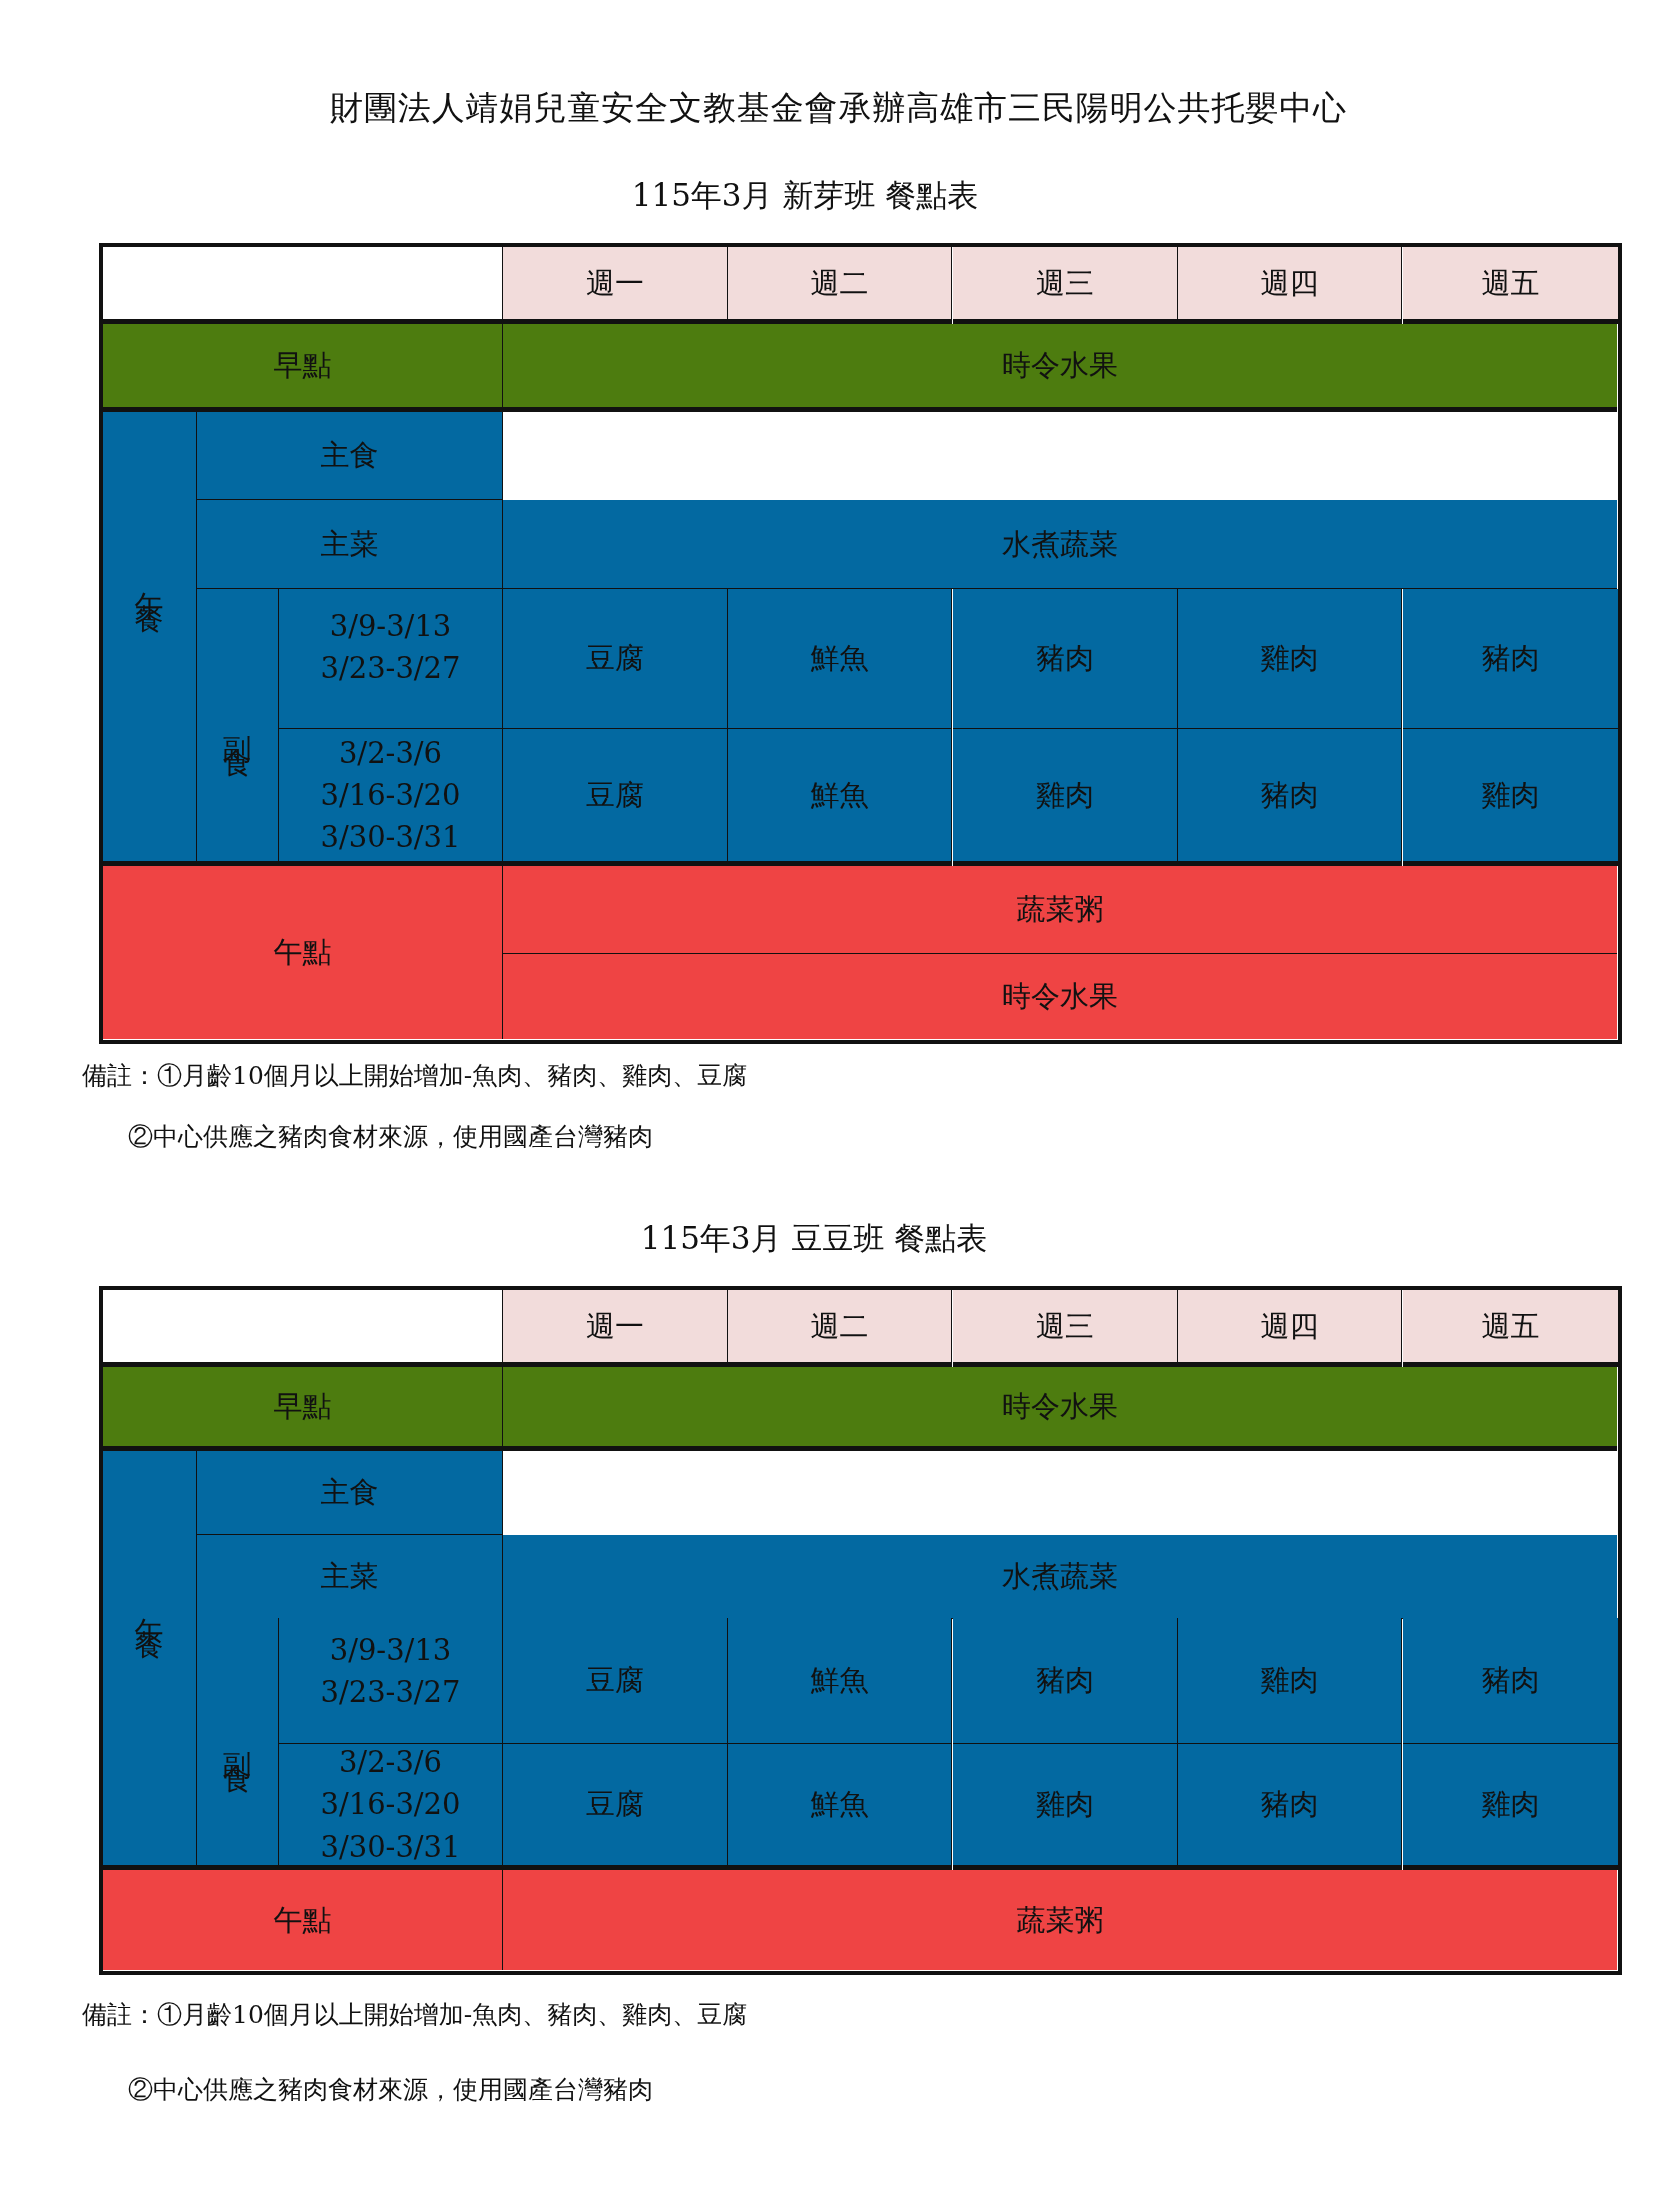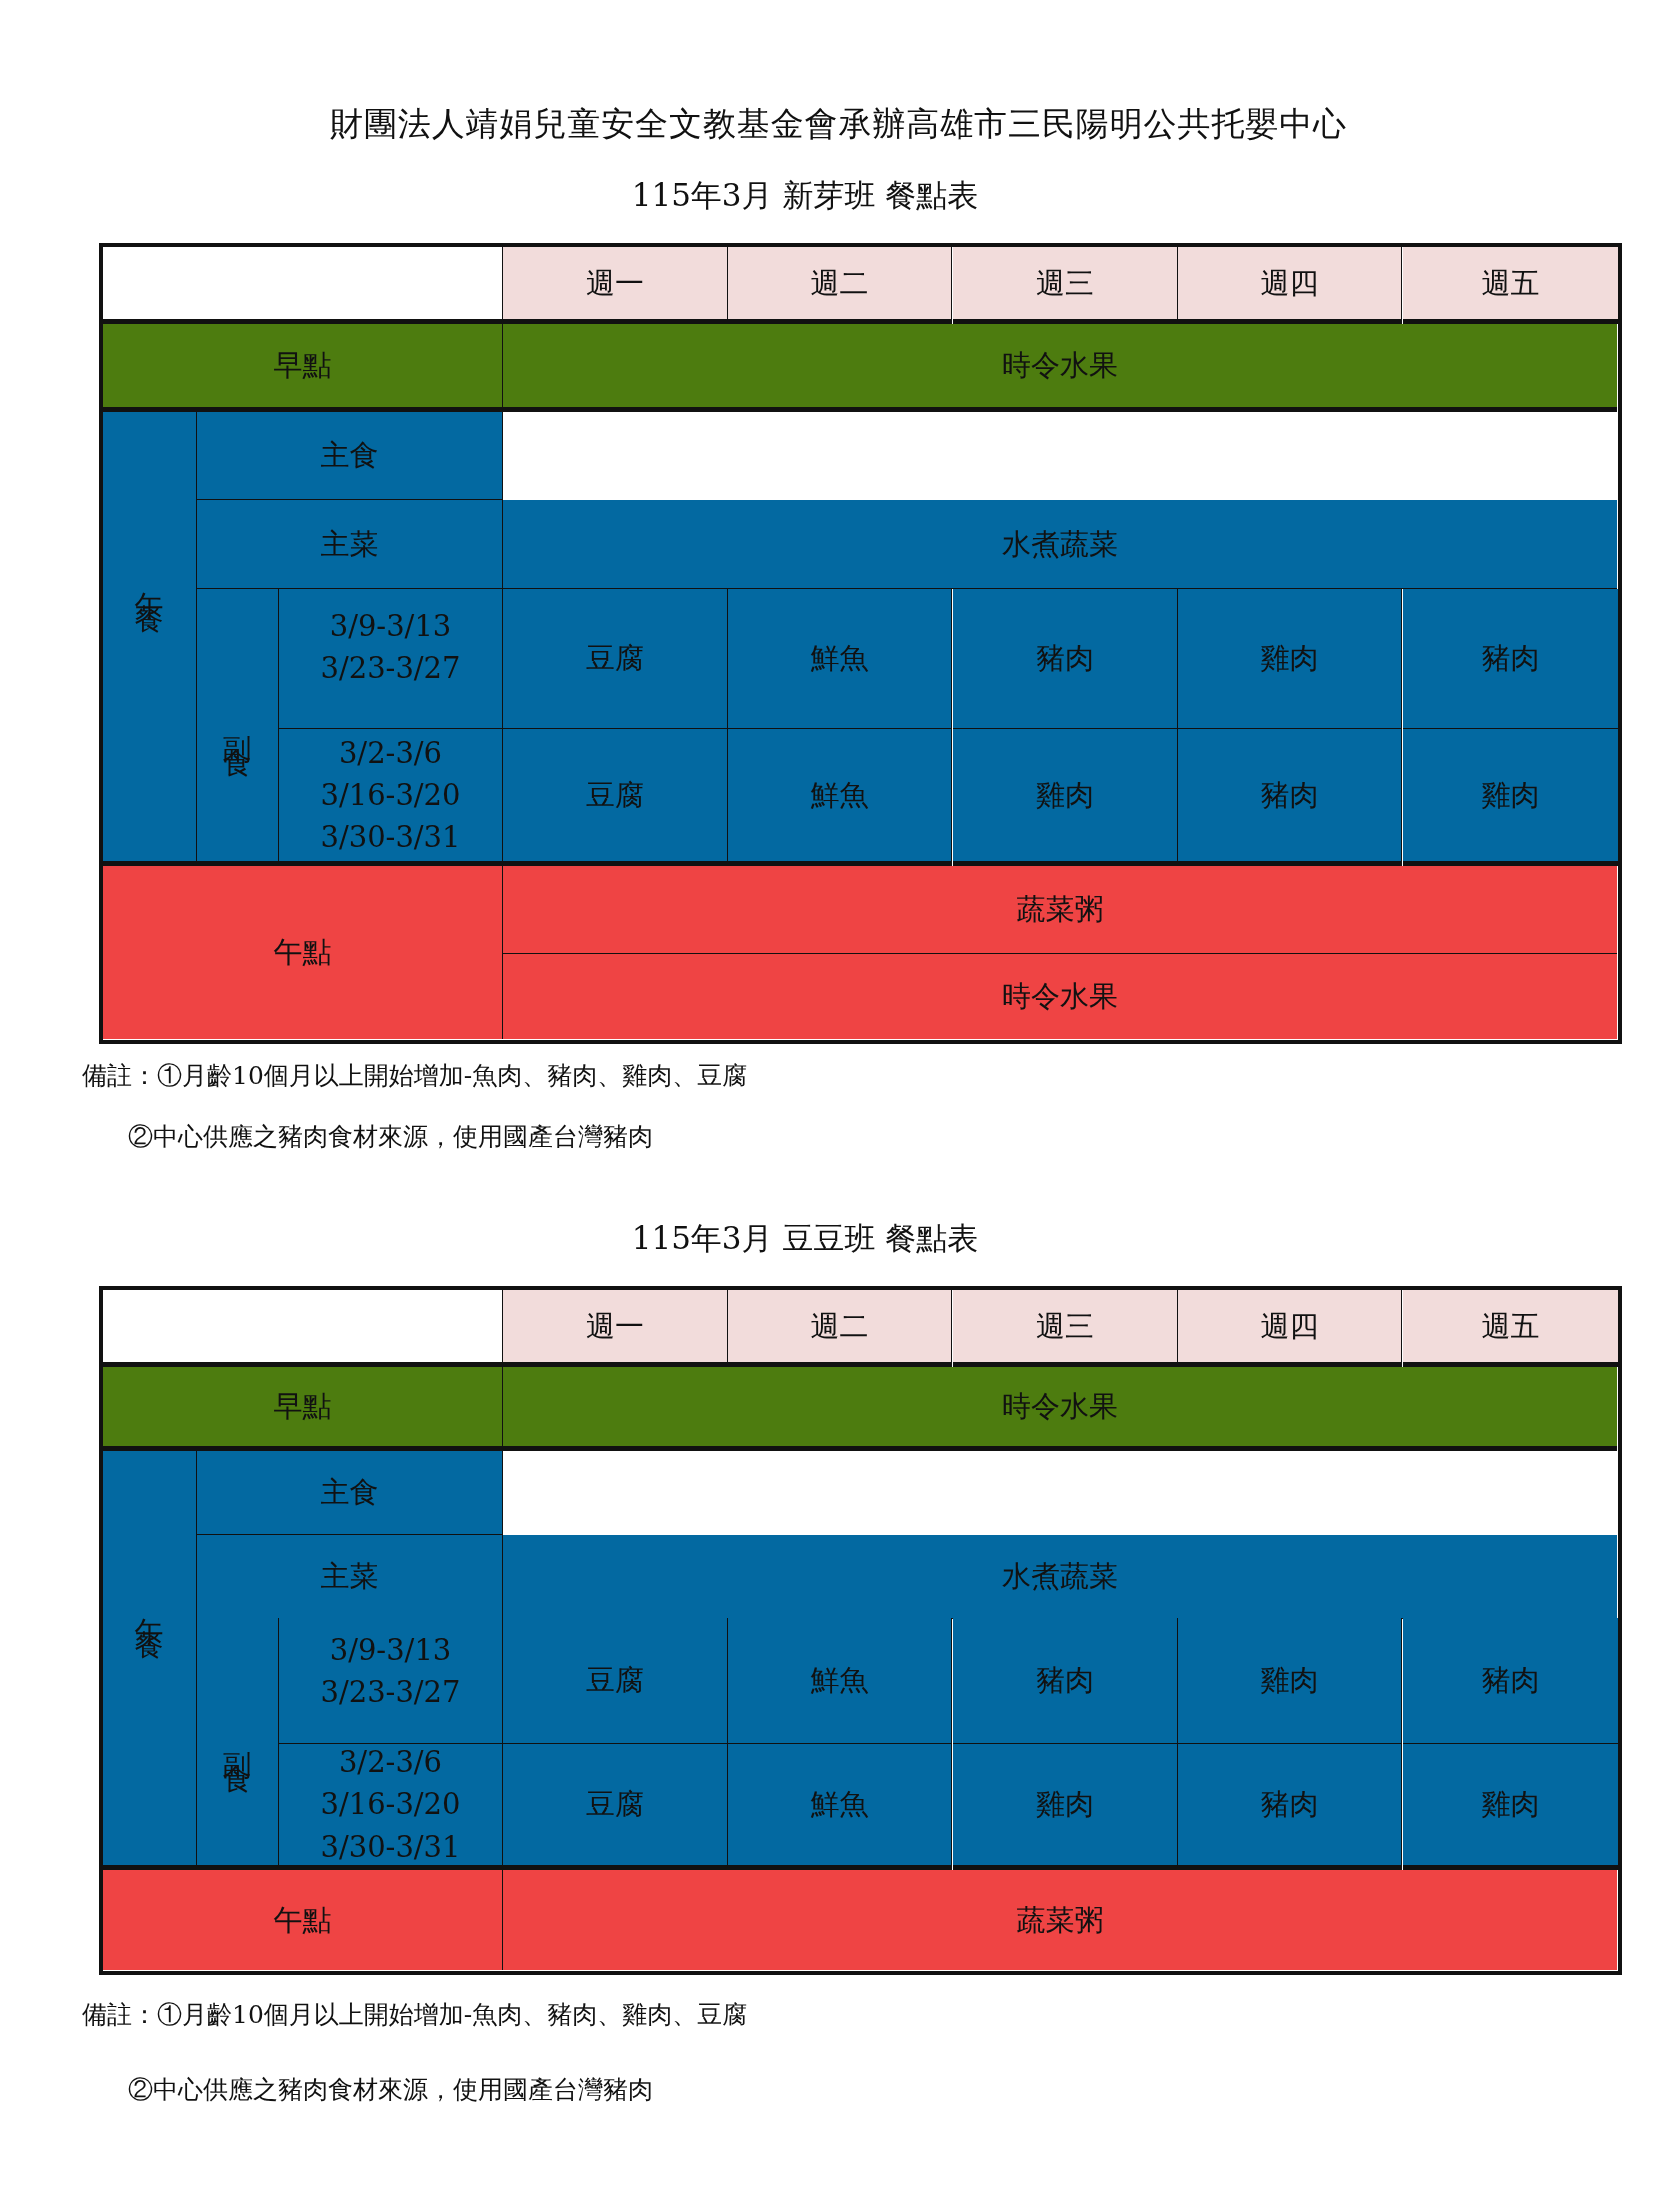--- a/index.html
+++ b/index.html
@@ -5,7 +5,7 @@
   html, body { margin:0; padding:0; background:#ffffff; }
   body { width:1677px; height:2198px; position:relative; overflow:hidden;
          font-family:"DejaVu Serif","Liberation Serif",serif; color:#111; }
-  .title { position:absolute; left:0; width:1677px; text-align:center; font-size:33px; letter-spacing:0.9px;margin-top:16px; }
+  .title { position:absolute; left:0; width:1677px; text-align:center; font-size:33px; letter-spacing:0.9px; }
   .subtitle { position:absolute; left:0; width:1610px; text-align:center; font-size:31px; }
   .cell { position:absolute; box-sizing:border-box; display:flex; align-items:center; justify-content:center;
           text-align:center; font-size:29px; line-height:1.45; border-right:1.7px solid #111; border-bottom:1.7px solid #111; }

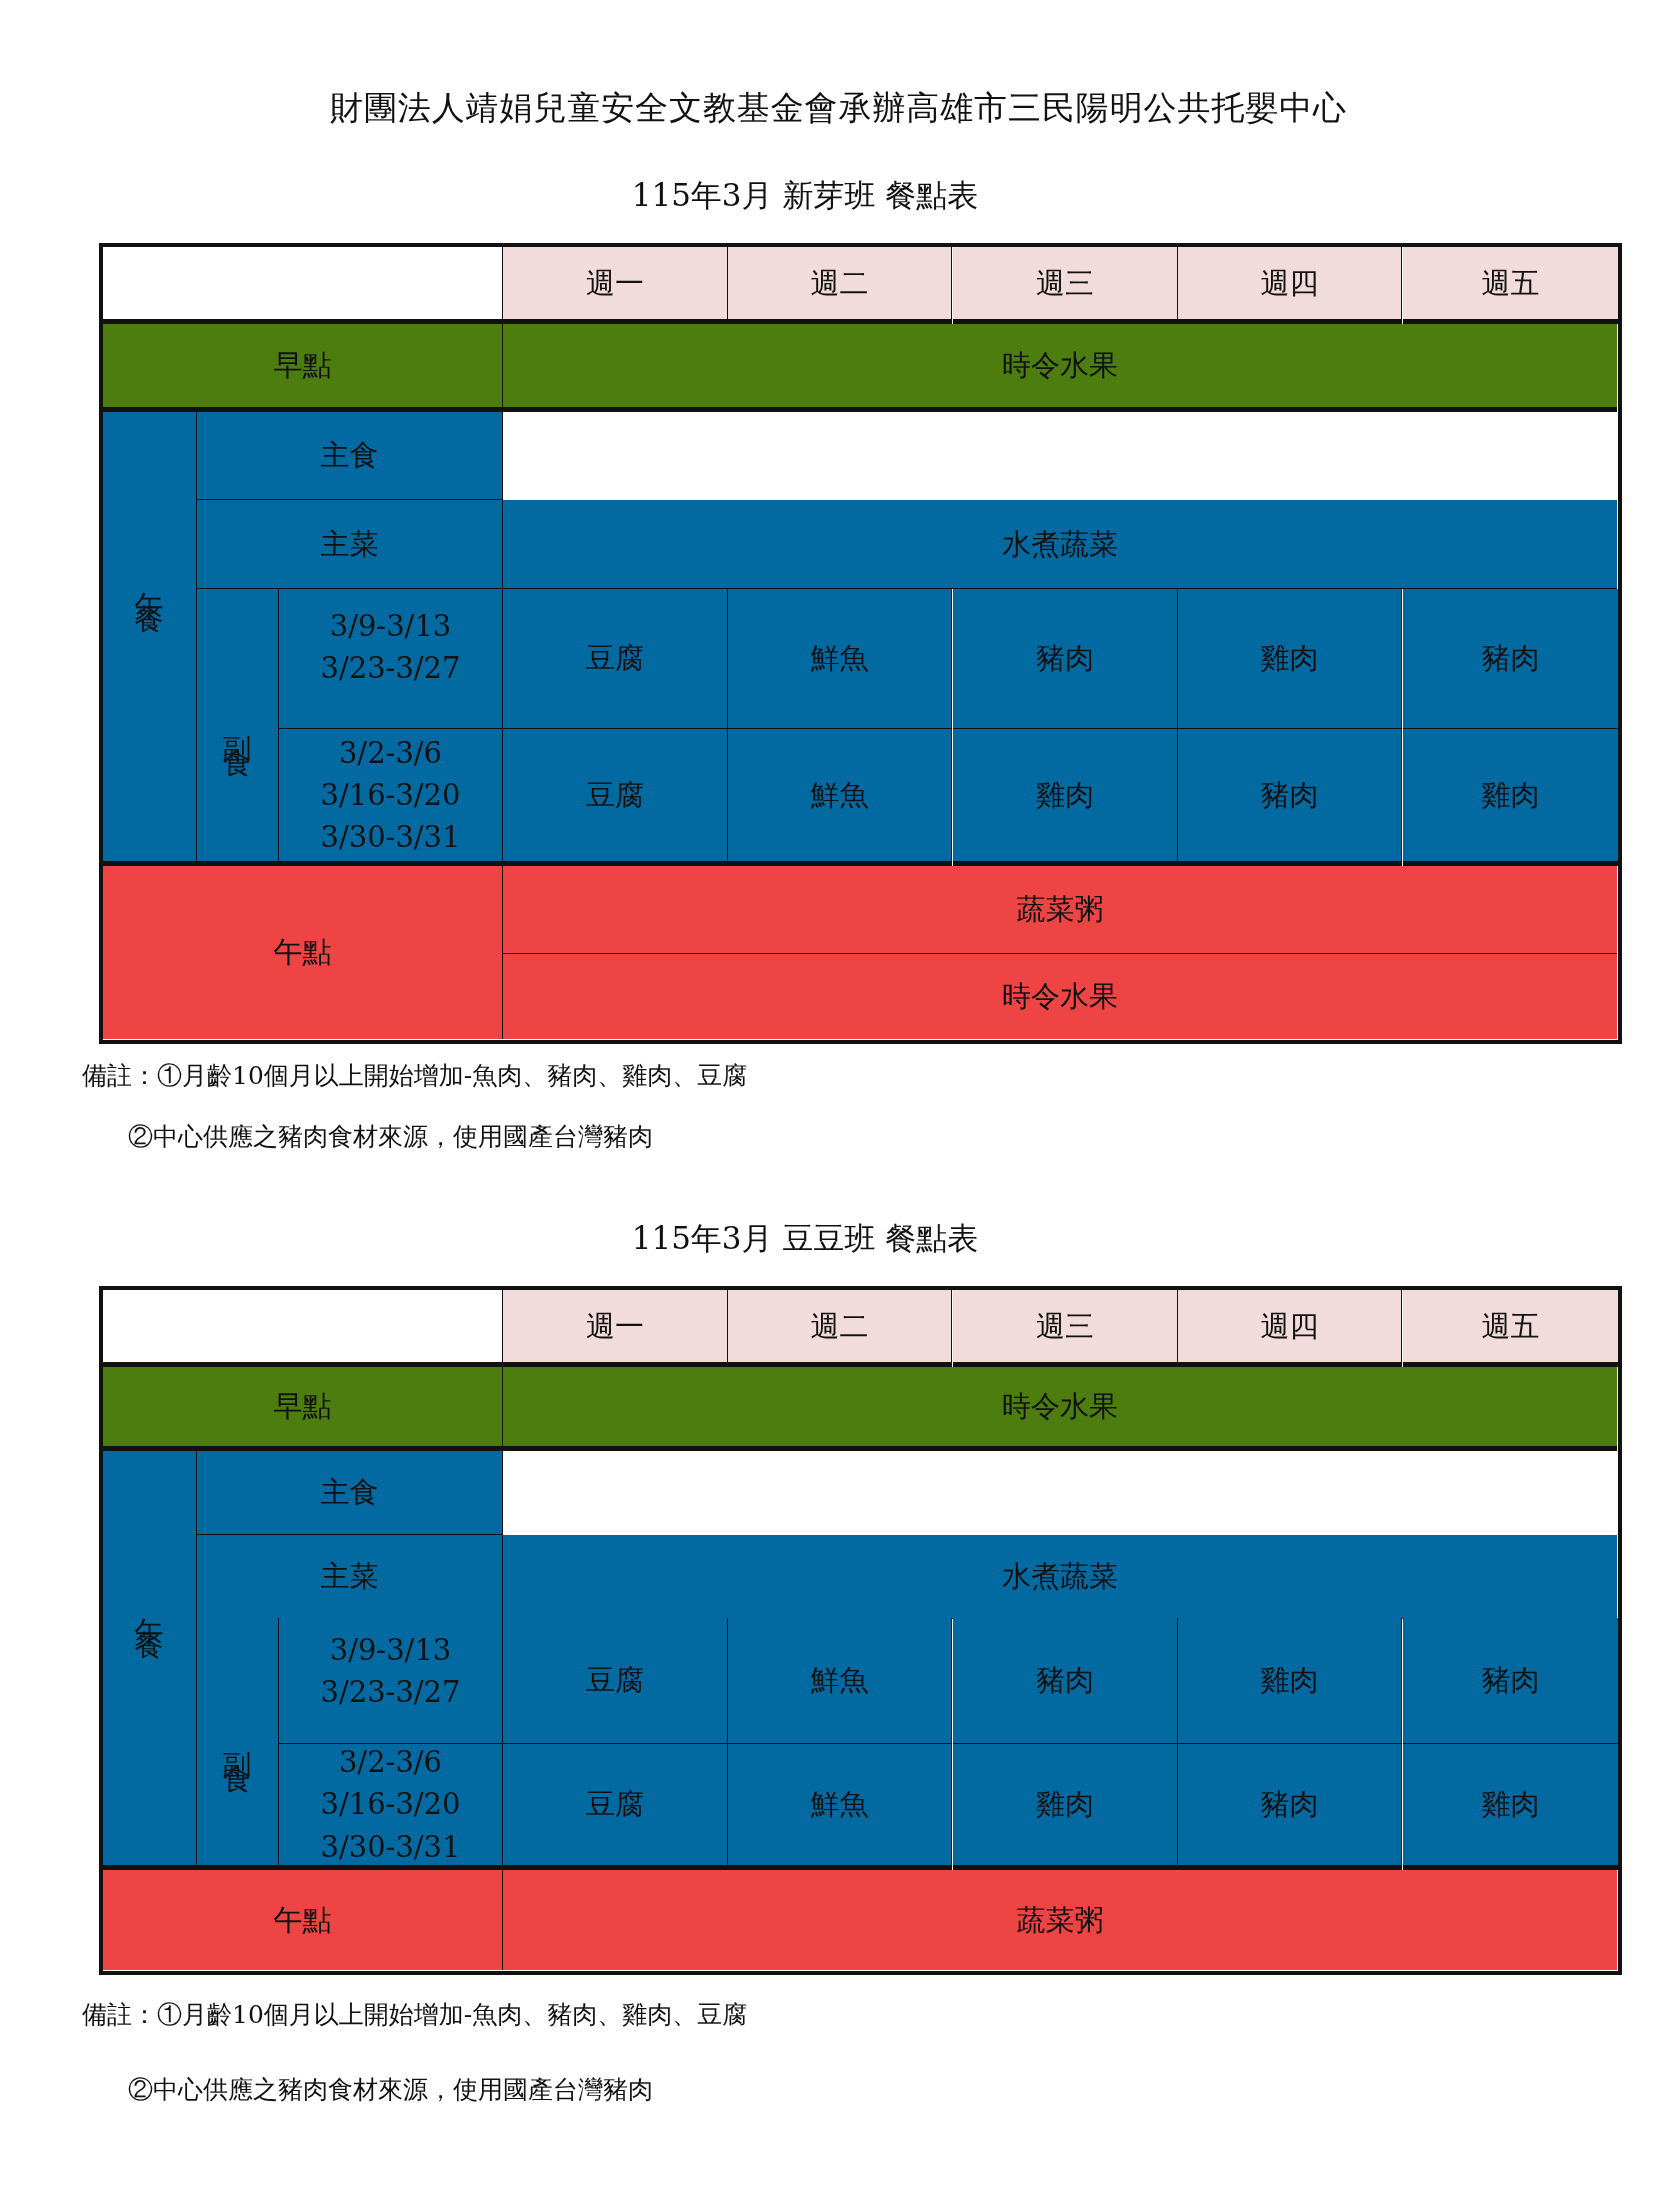--- a/index.html
+++ b/index.html
@@ -74,7 +74,7 @@
 <div class="note" style="left:82px; top:1059px;">備註：①月齡10個月以上開始增加-魚肉、豬肉、雞肉、豆腐</div>
 <div class="note" style="left:128px; top:1120px;">②中心供應之豬肉食材來源，使用國產台灣豬肉</div>
 
-<div class="subtitle" style="top:1218px;">115年3月  豆豆班  餐點表</div>
+<div class="subtitle" style="top:1218px;padding-left:9px;">115年3月  豆豆班  餐點表</div>
 
 <div class="tbl" style="top:1286px; height:689px;">
   <div class="cell white thick-b" style="left:0; top:0; width:400px; height:77px;"></div>

